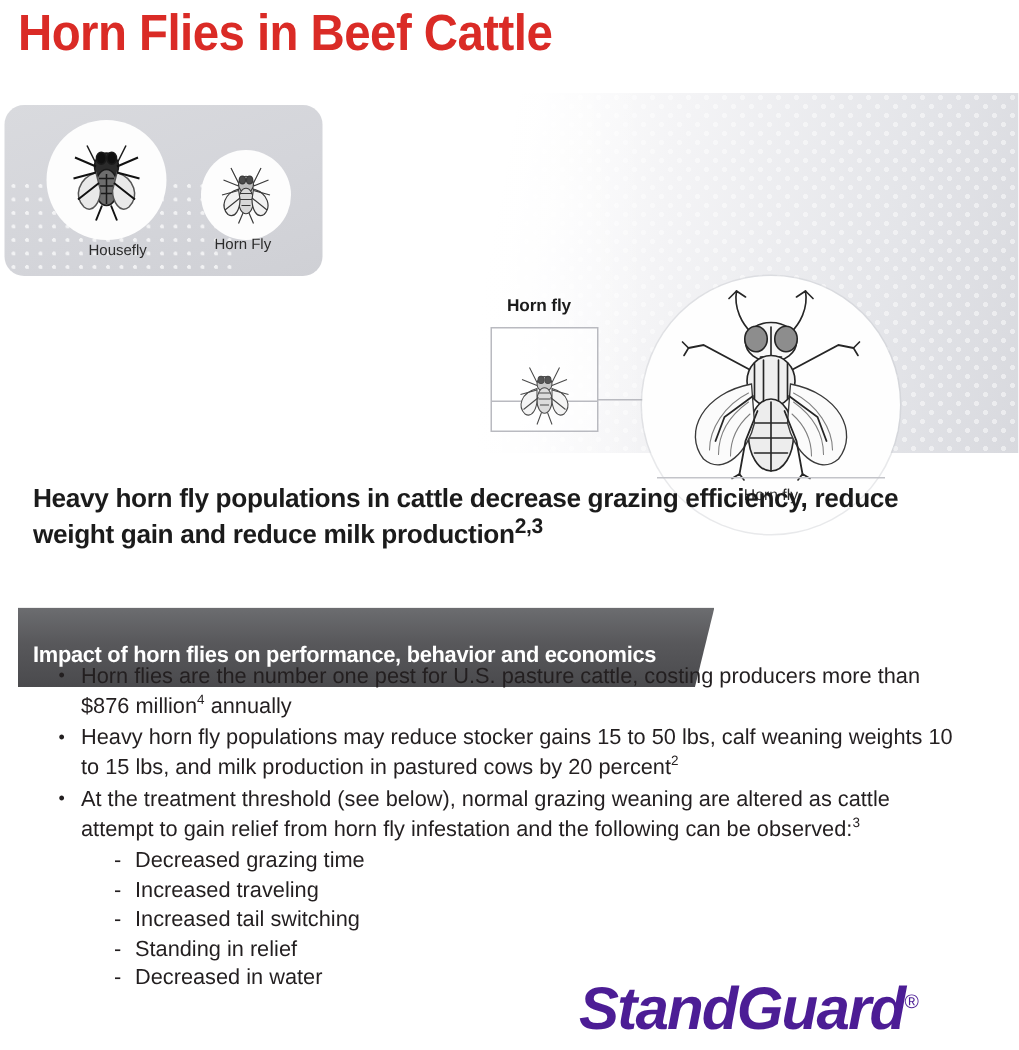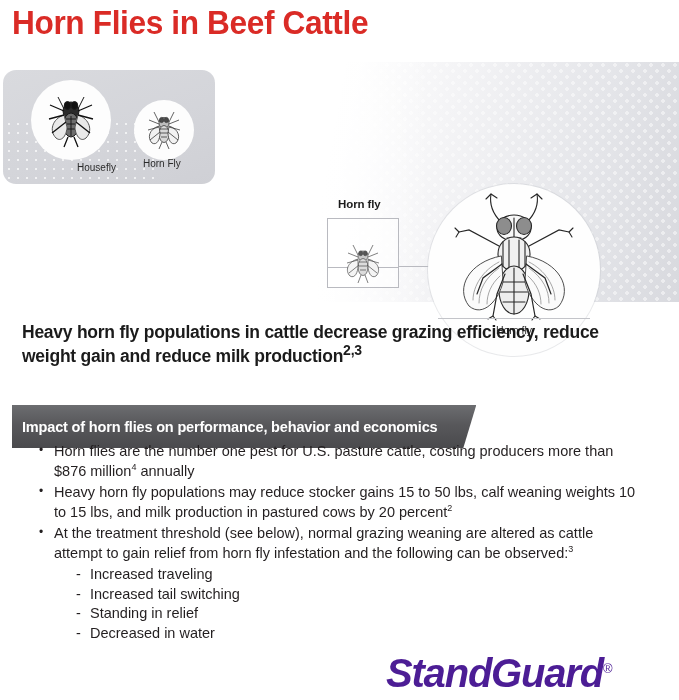--- a/index.html
+++ b/index.html
@@ -81,7 +81,7 @@
     font-size:10px;color:#2b2b2b;
     white-space:nowrap;
   }
-  .lbl-housefly{left:58px;top:92px;padding-left:16px;}
+  .lbl-housefly{left:40px;top:92px;padding-left:16px;}
   .lbl-hornfly{left:140px;top:88px;}
 
   

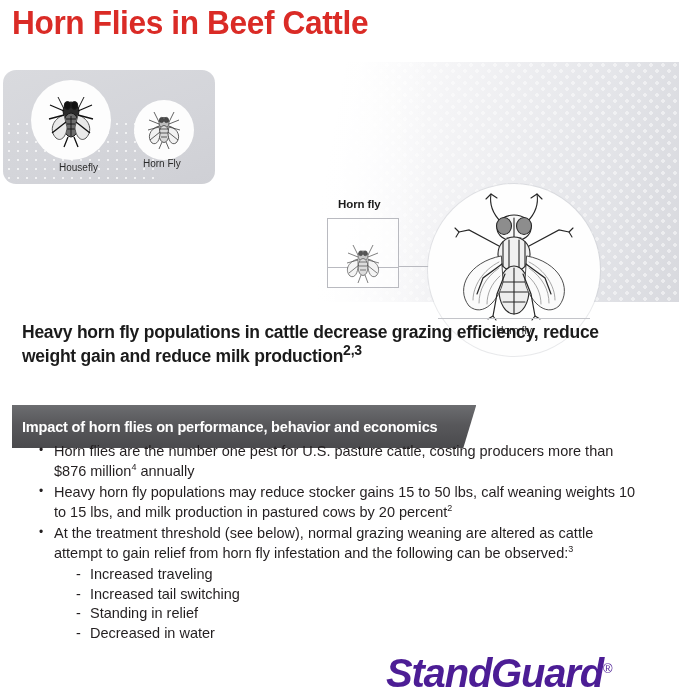--- a/index.html
+++ b/index.html
@@ -139,7 +139,7 @@
   .banner{
     position:relative;height:43px;
     background:linear-gradient(180deg,#6c6d70 0%,#58585b 45%,#4a4a4d 100%);
-    padding:0 26px 0 10px;
+    padding:10px 26px 0 10px;
     display:flex;align-items:center;
     clip-path:polygon(0 0, 100% 0, calc(100% - 13px) 100%, 0 100%);
     text-align:center;

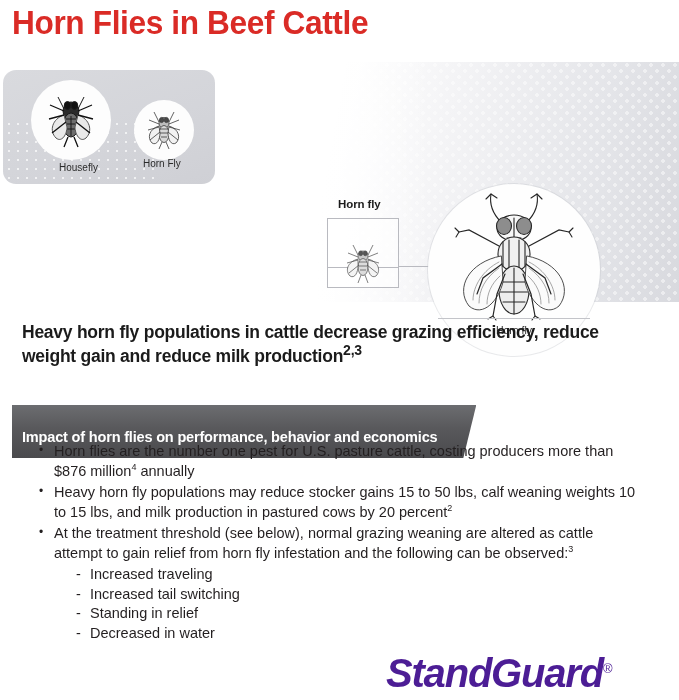--- a/index.html
+++ b/index.html
@@ -332,6 +332,7 @@
     <span>At the treatment threshold (see below), normal grazing weaning are altered as cattle attempt to gain relief from horn fly infestation and the following can be observed:</span><sup>3</sup><span></span>
 
     <div class="subs">
+      <div class="sub">Decreased grazing time</div>
       <div class="sub">Increased traveling</div>
       <div class="sub">Increased tail switching</div>
       <div class="sub">Standing in relief</div>

